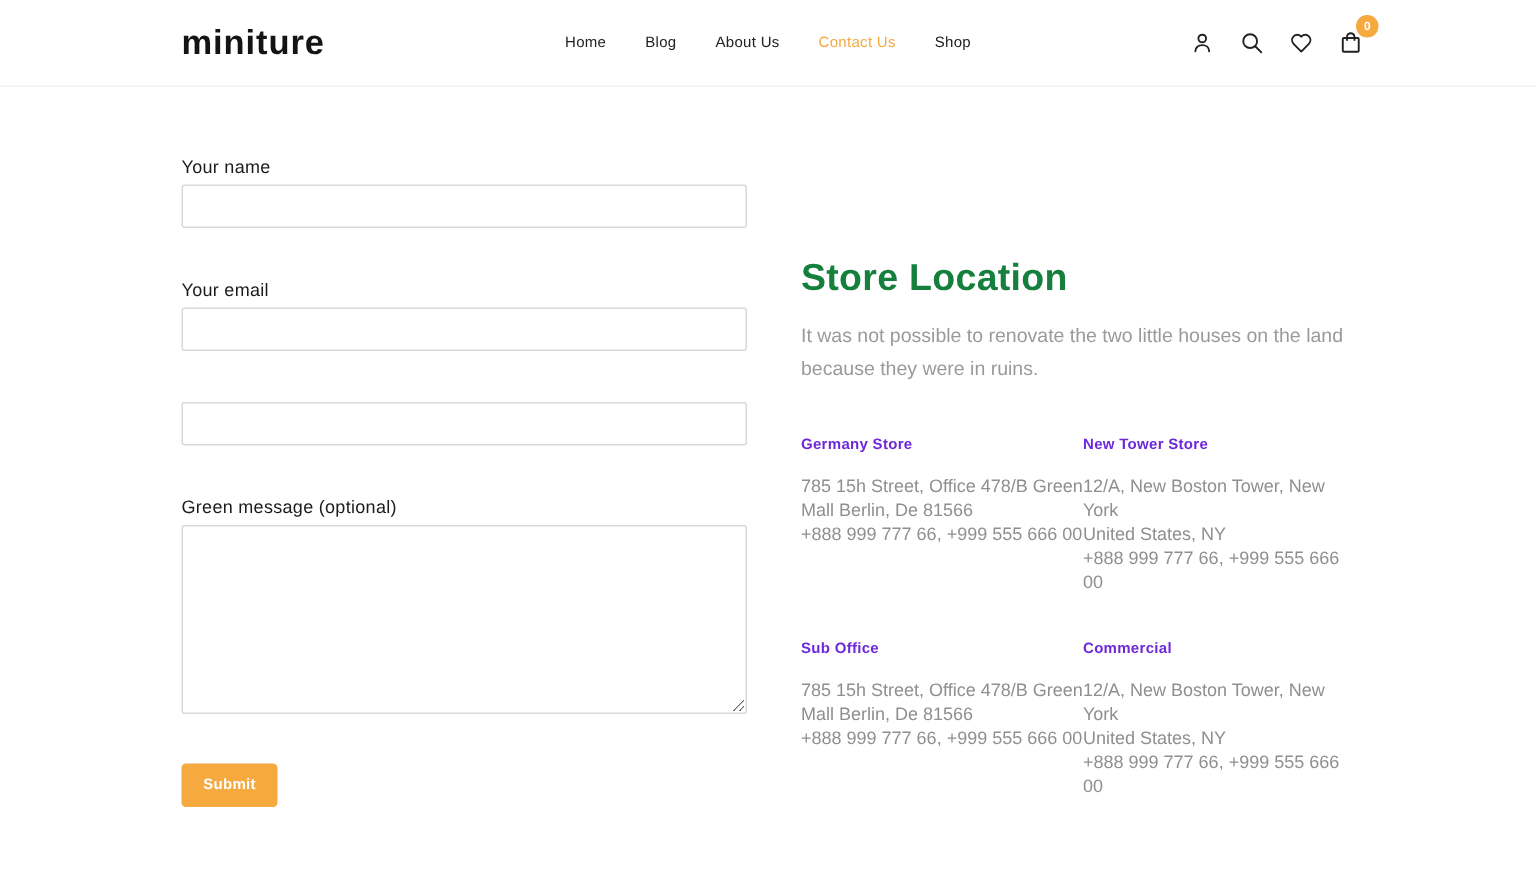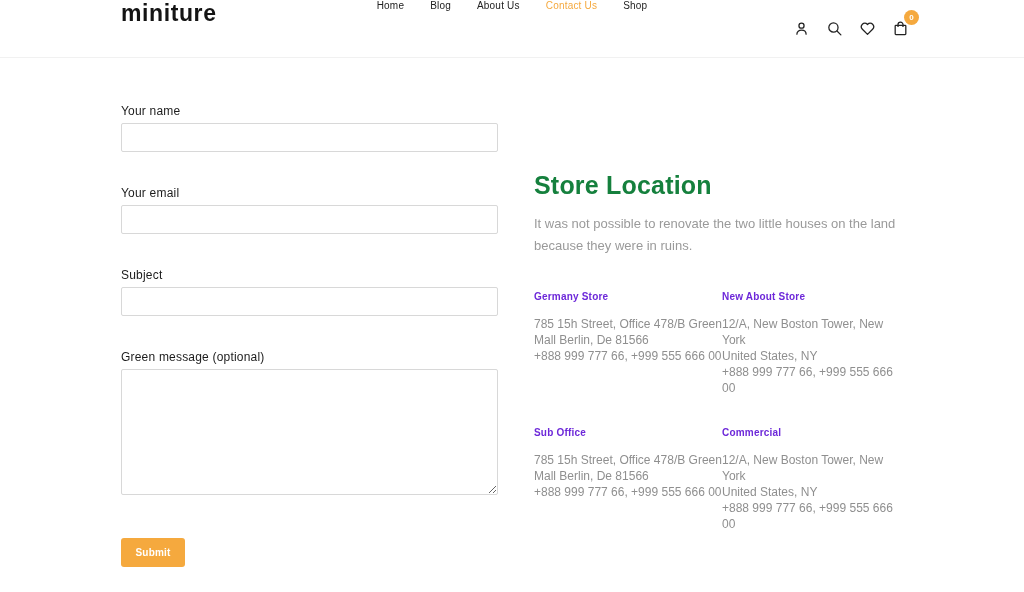--- a/index.html
+++ b/index.html
@@ -10,7 +10,7 @@
   
   .header {
     position: absolute; top: 0; left: 0; width: 1024px; height: 58px;
-    display: flex; 
+    display: flex; align-items: center;
     padding: 0 112px 0 121px;
     border-bottom: 1px solid #f1f1f1;
     background: #fff;

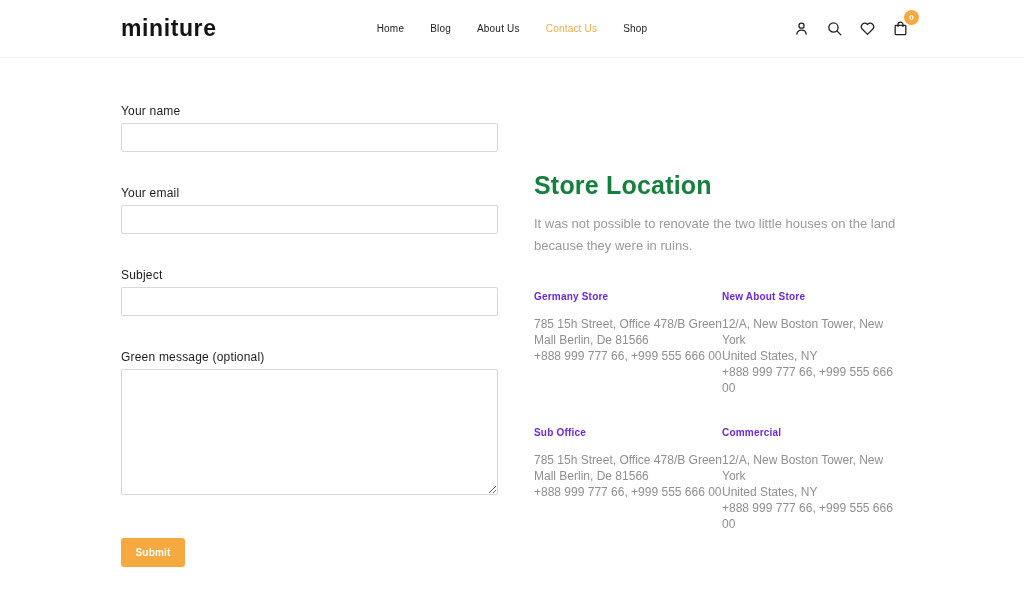--- a/index.html
+++ b/index.html
@@ -142,7 +142,6 @@
       <input type="text" class="text-input" style="">
     </div>
     <div class="form-group">
-      <label class="form-label">Subject</label>
       <input type="text" class="text-input" style="">
     </div>
     <div class="form-group" style="margin-bottom:0">

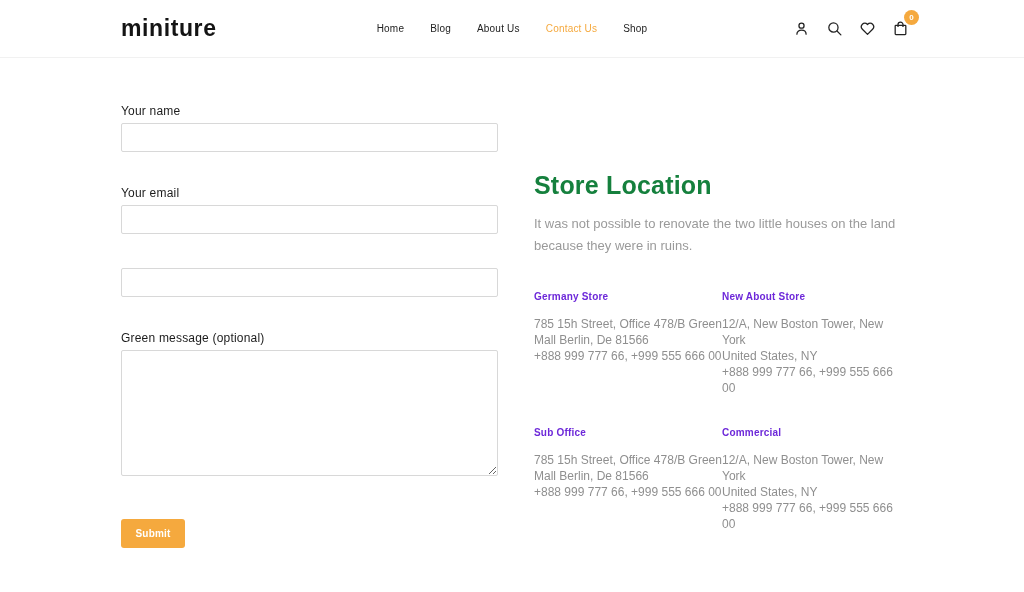--- a/index.html
+++ b/index.html
@@ -166,7 +166,7 @@
       </div>
 
       <div class="store-card">
-        <div class="store-name">New About Store</div>
+        <div class="store-name">New Tower Store</div>
         <div class="store-lines">
           <div>12/A, New Boston Tower, New York</div>
           <div>United States, NY</div>

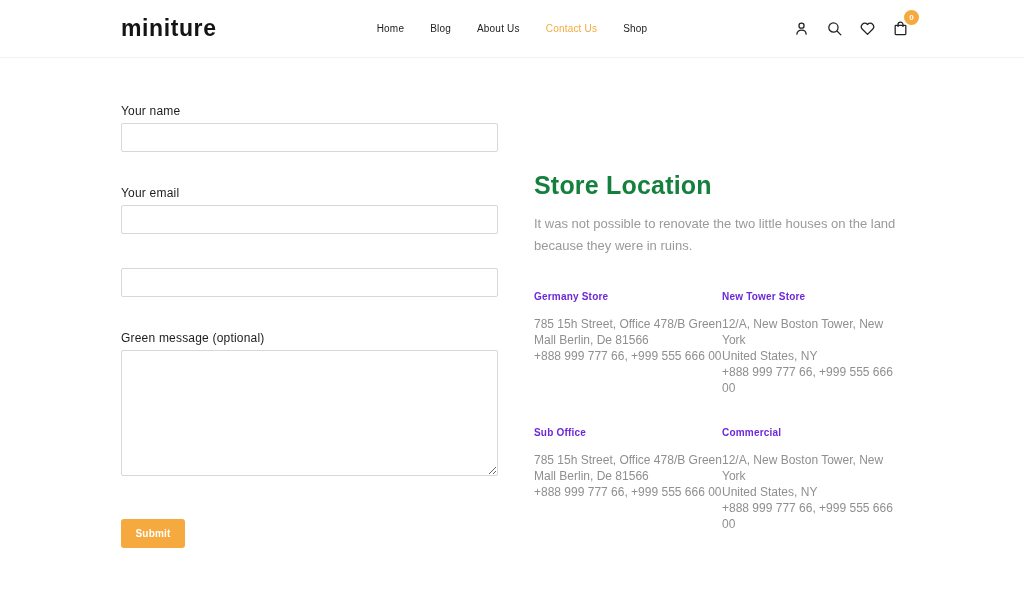--- a/index.html
+++ b/index.html
@@ -62,7 +62,7 @@
     resize: both;
   }
   .submit-btn {
-    margin-top: 43px;
+    margin-top: 33px;
     width: 64px; height: 29px; border: none; border-radius: 3px;
     background: var(--accent); color: #ffffff;
     font-size: 10px; font-weight: 700; letter-spacing: 0.2px;

